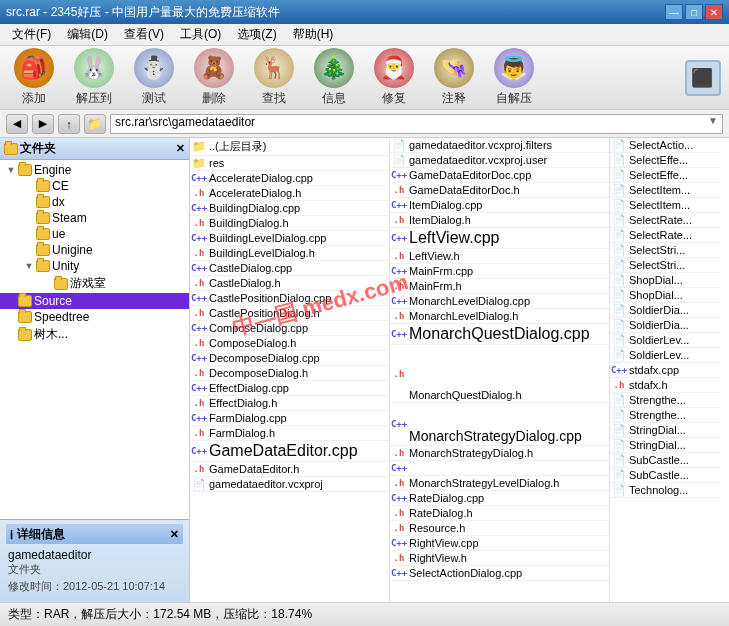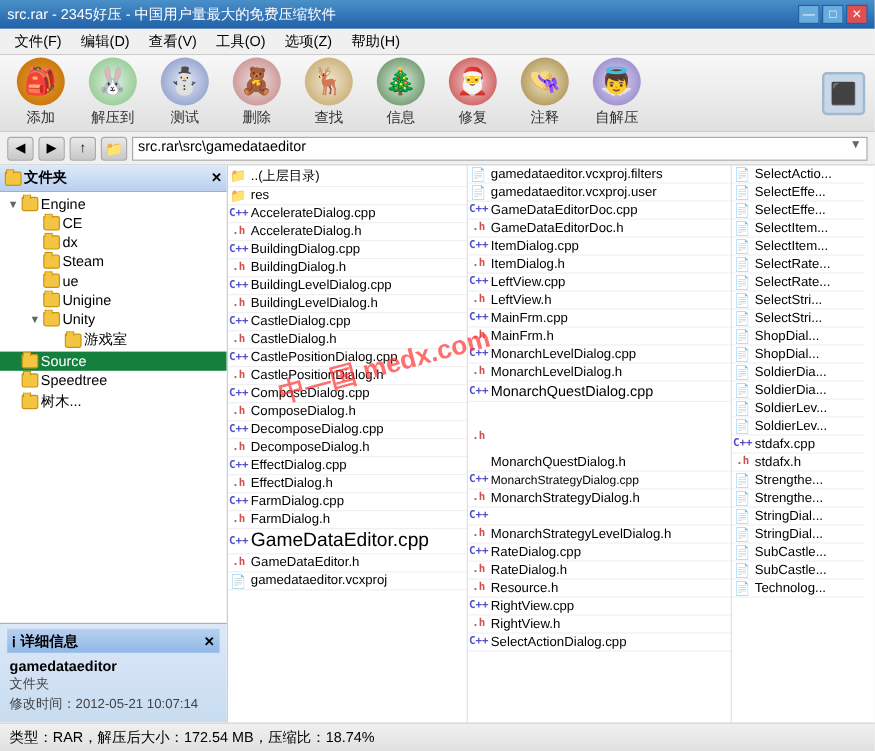--- a/index.html
+++ b/index.html
@@ -618,7 +618,7 @@
                 <span class="file-icon">
                   <span style="font-size:9px;font-weight:bold;color:#5050cc;font-family:monospace;">C++</span>
                 </span>
-                <span style="font-size:11px;">LeftView.cpp</span>
+                <span style="font-size:16px;">LeftView.cpp</span>
               </div>
               <div class="file-row">
                 <span class="file-icon">

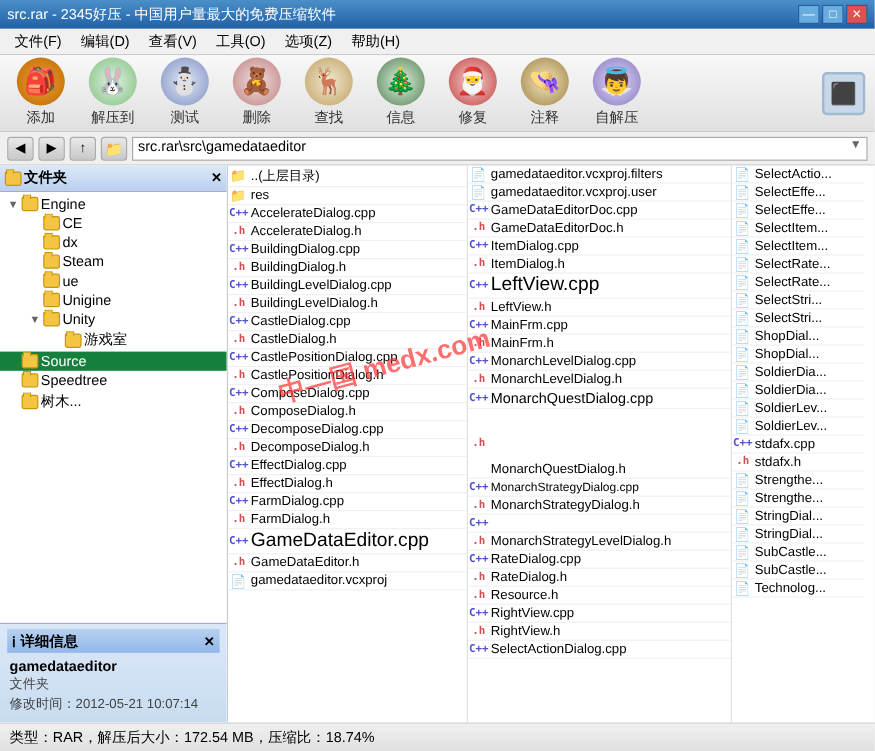--- a/index.html
+++ b/index.html
@@ -139,7 +139,7 @@
       white-space: nowrap;
       font-size: 12px;
     }
-    .tree-item.selected { background: #15803d; color: white; }
+    .tree-item.selected { background: #6d28d9; color: white; }
     .tree-expand {
       width: 14px; height: 14px;
       display: inline-flex; align-items: center; justify-content: center;

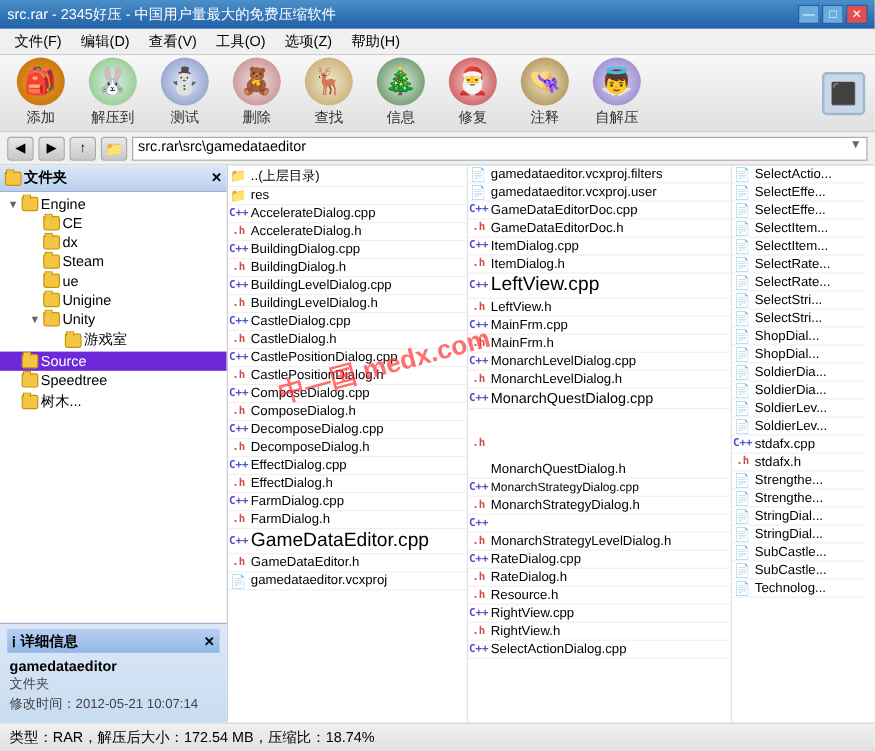--- a/index.html
+++ b/index.html
@@ -654,7 +654,7 @@
                 <span class="file-icon">
                   <span style="font-size:9px;font-weight:bold;color:#5050cc;font-family:monospace;">C++</span>
                 </span>
-                <span style="font-size:12px;">MonarchQuestDialog.cpp</span>
+                <span style="font-size:16px;">MonarchQuestDialog.cpp</span>
               </div>
               <div class="file-row">
                 <span class="file-icon">

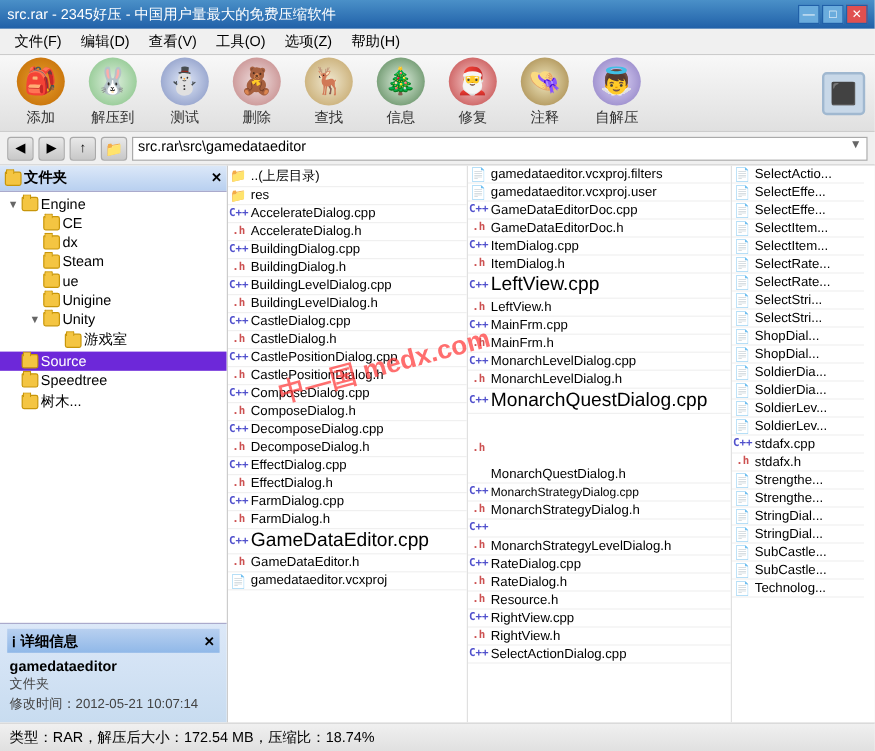--- a/index.html
+++ b/index.html
@@ -666,7 +666,7 @@
                 <span class="file-icon">
                   <span style="font-size:9px;font-weight:bold;color:#5050cc;font-family:monospace;">C++</span>
                 </span>
-                <span style="font-size:10px;">MonarchStrategyDialog.cpp</span>
+                <span style="font-size:14px;margin-top:24px;">MonarchStrategyDialog.cpp</span>
               </div>
               <div class="file-row">
                 <span class="file-icon">

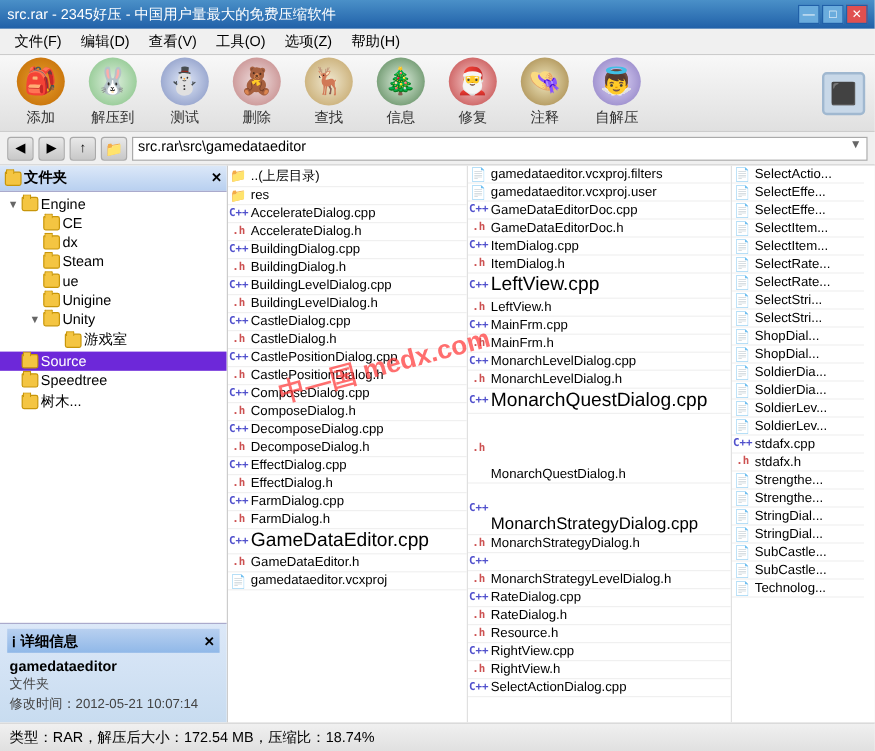--- a/index.html
+++ b/index.html
@@ -422,7 +422,7 @@
         <span style="cursor:pointer;font-size:11px;">✕</span>
       </div>
       <div style="padding:4px 2px;">
-        <div style="font-weight:bold;font-size:12px;">gamedataeditor</div>
+        <div style="font-weight:normal;font-size:12px;">gamedataeditor</div>
         <div style="font-size:11px;color:#444;">文件夹</div>
         <div style="font-size:11px;color:#444;margin-top:2px;">修改时间：2012-05-21 10:07:14</div>
       </div>

